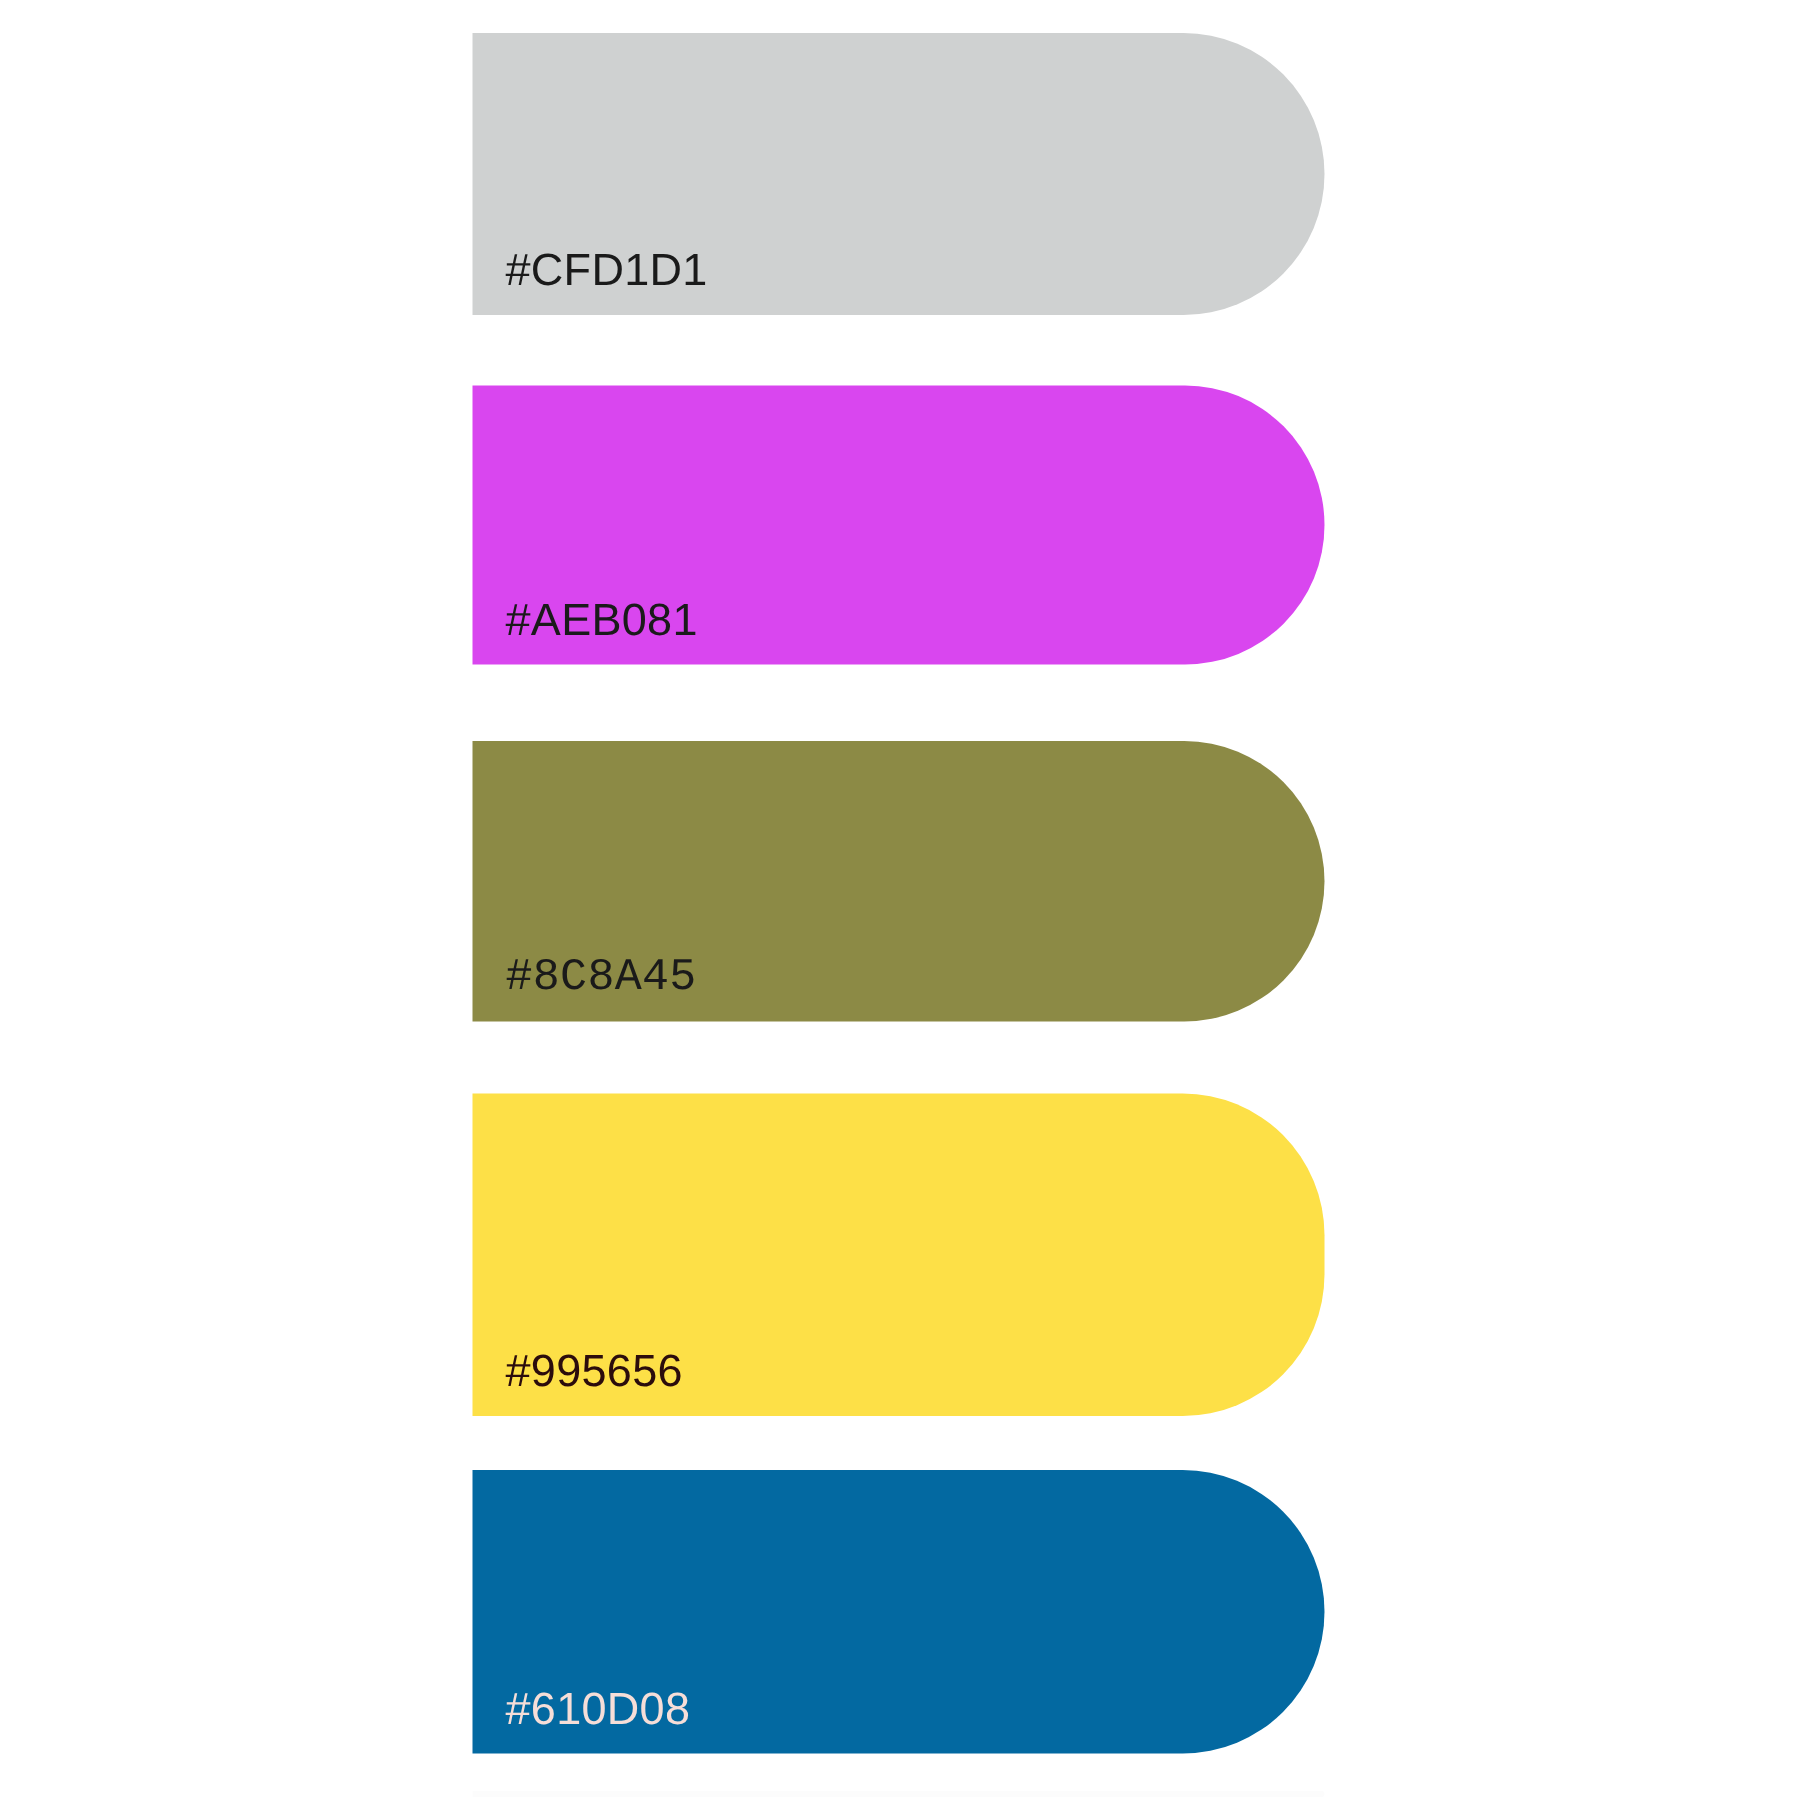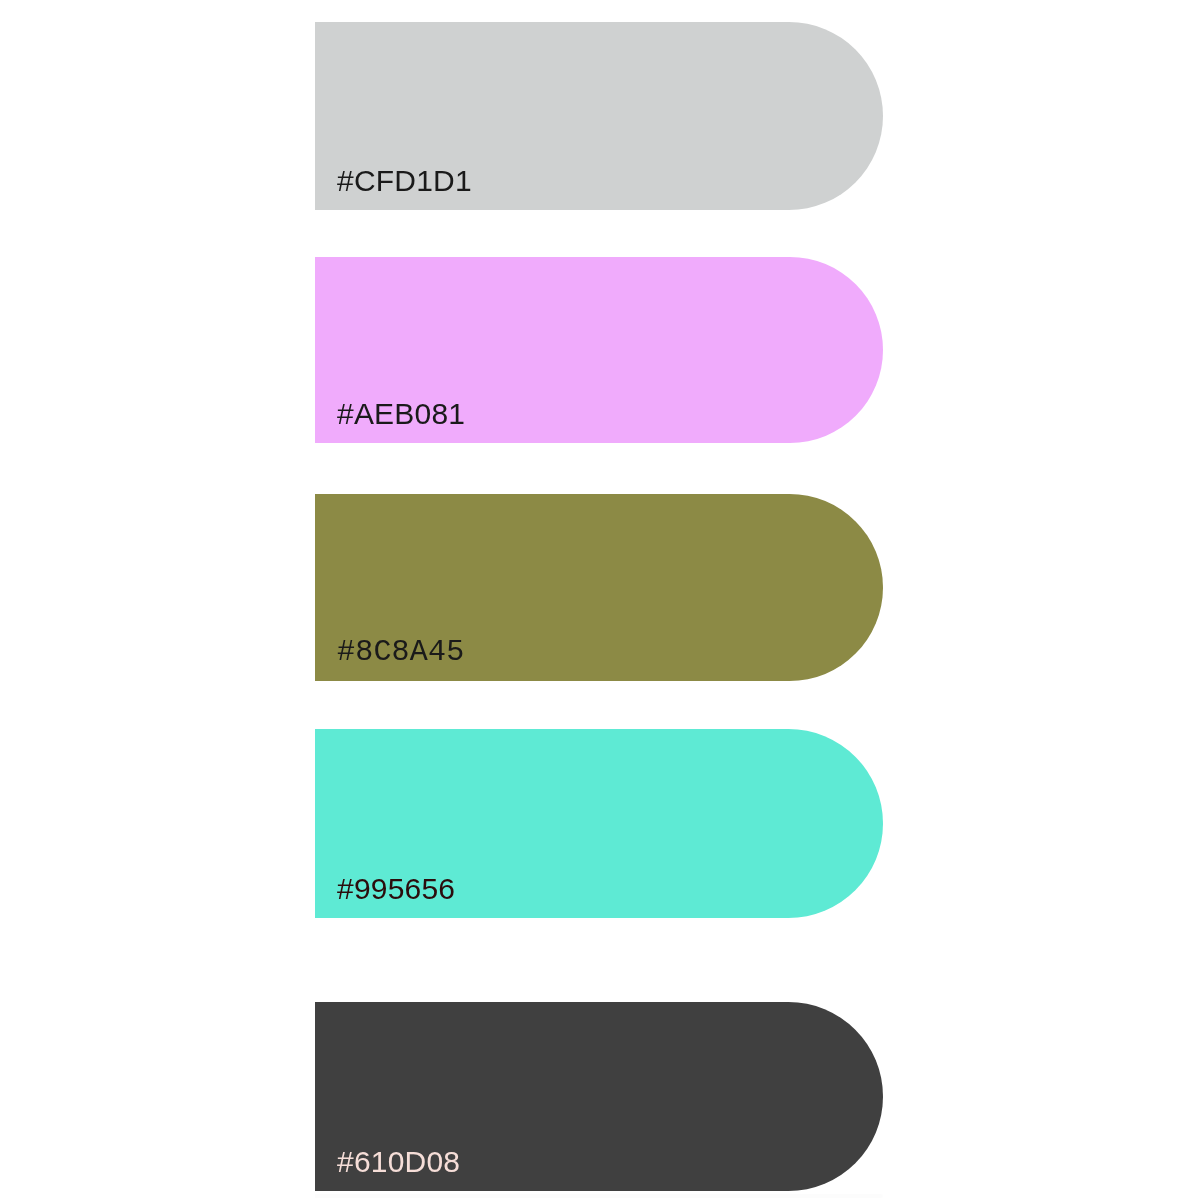--- a/index.html
+++ b/index.html
@@ -67,7 +67,7 @@
     <span class="swatch-label" style="color: rgb(26, 26, 26);">#CFD1D1</span>
   </div>
 
-  <div class="swatch" style="left: 315px; top: 257px; width: 568px; height: 186px; background: #f0abfc; border-top-right-radius: 93px; border-bottom-right-radius: 93px;">
+  <div class="swatch" style="left: 315px; top: 257px; width: 568px; height: 186px; background: #d946ef; border-top-right-radius: 93px; border-bottom-right-radius: 93px;">
     <span class="swatch-label" style="color: rgb(26, 26, 26);">#AEB081</span>
   </div>
 

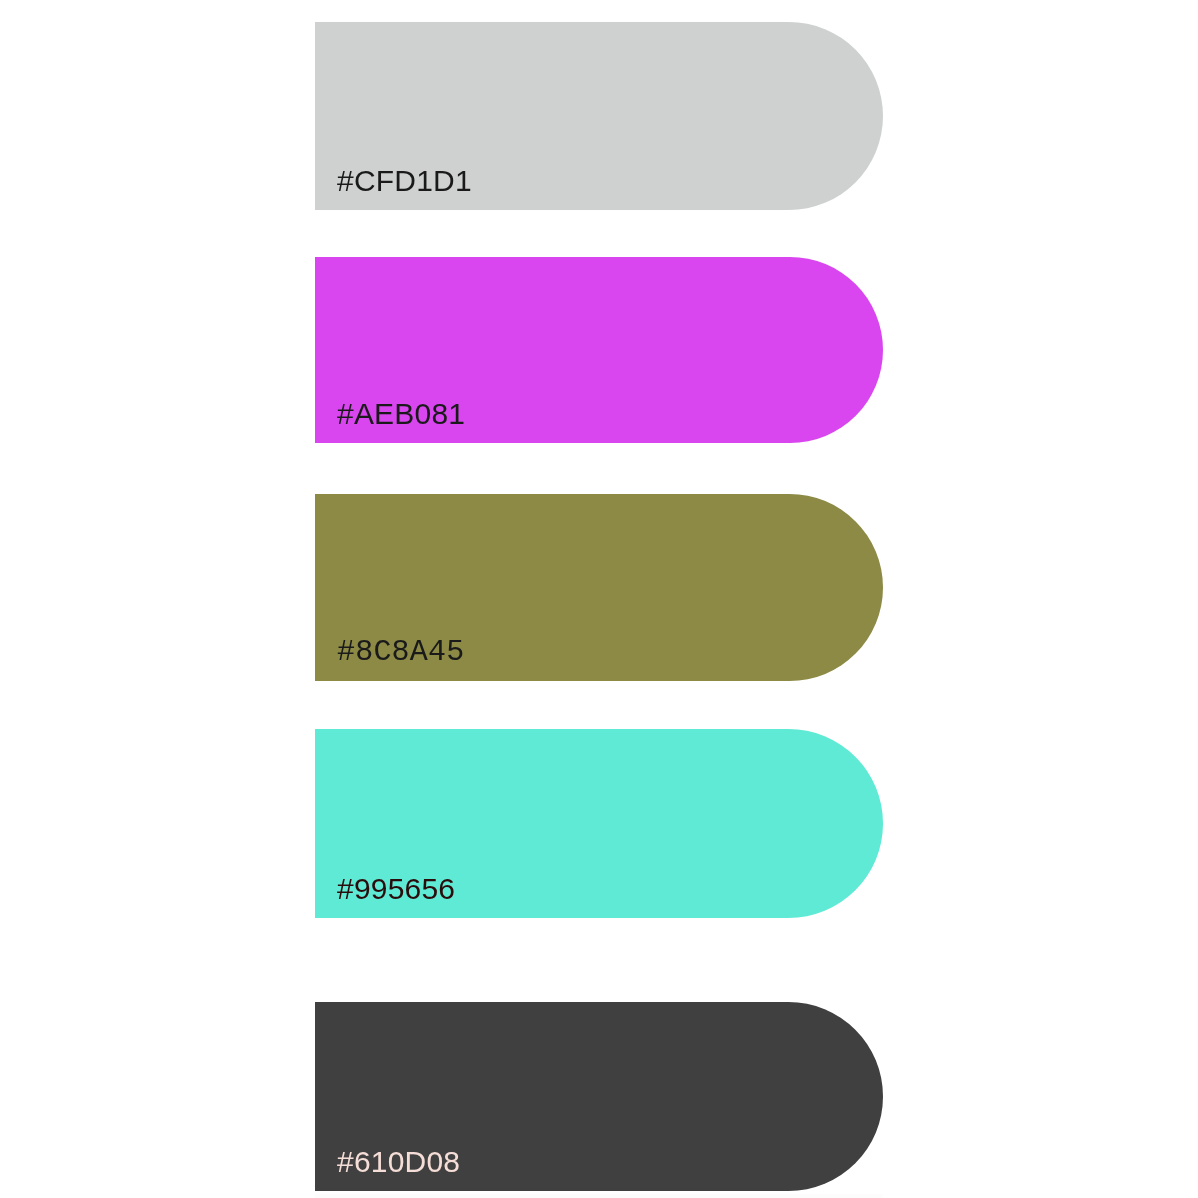--- a/index.html
+++ b/index.html
@@ -75,7 +75,7 @@
     <span class="swatch-label" style="color: rgb(26, 26, 26); font-family: Liberation Mono, monospace;">#8C8A45</span>
   </div>
 
-  <div class="swatch" style="left: 315px; top: 729px; width: 568px; height: 189px; background: #5eead4; border-top-right-radius: 94.5px; border-bottom-right-radius: 94.5px;">
+  <div class="swatch" style="left: 315px; top: 729px; width: 568px; height: 215px; background: #fde047; border-top-right-radius: 94.5px; border-bottom-right-radius: 94.5px;">
     <span class="swatch-label" style="color: rgb(43, 12, 12);">#995656</span>
   </div>
 

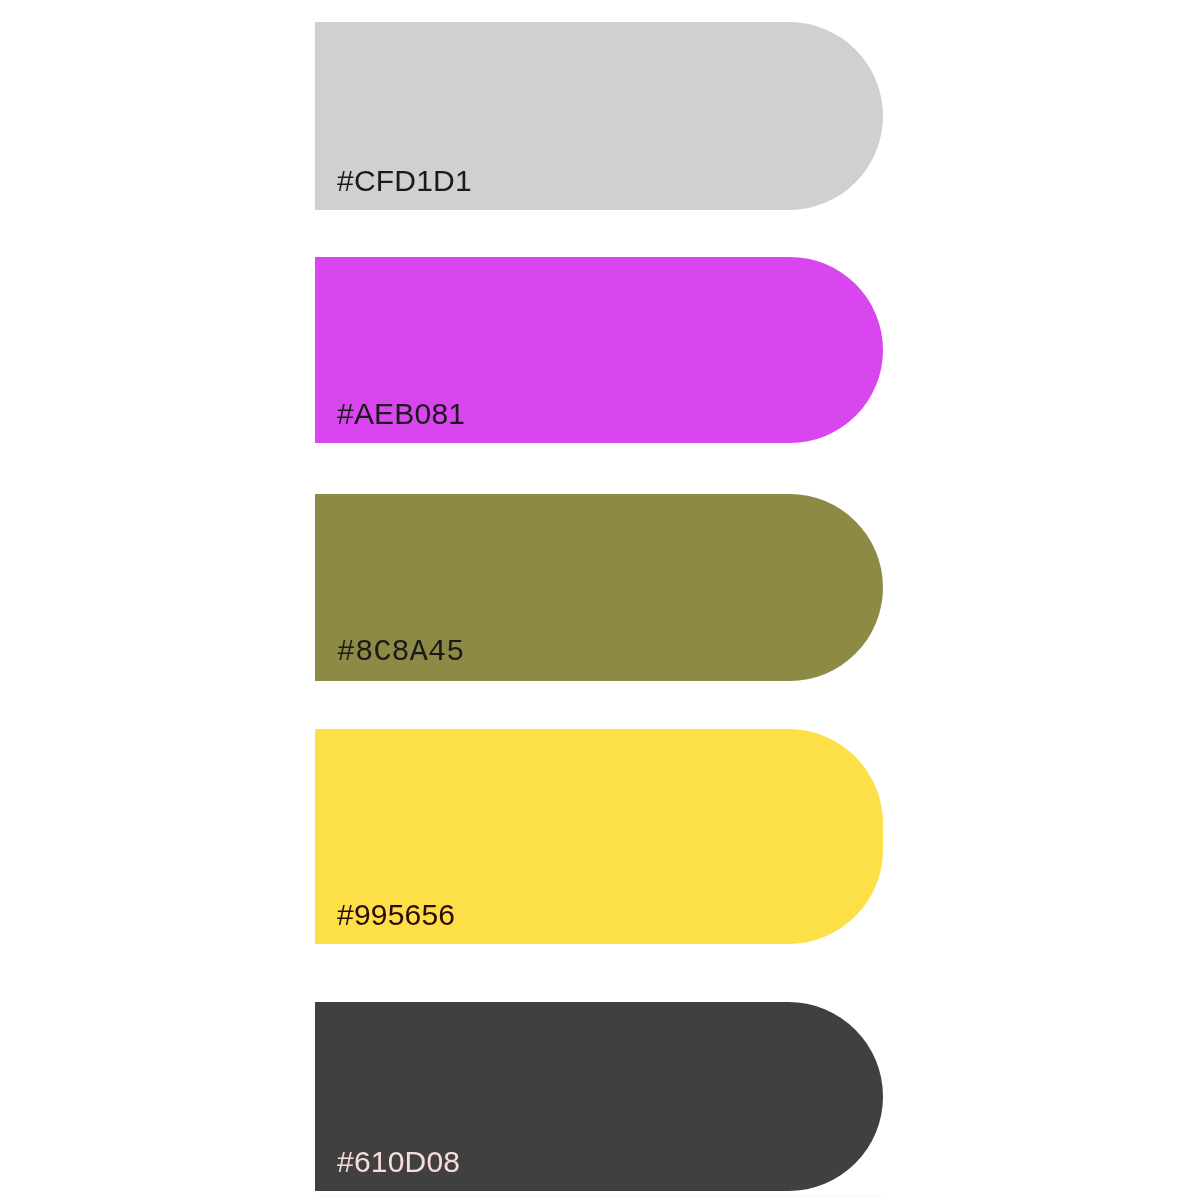--- a/index.html
+++ b/index.html
@@ -79,7 +79,7 @@
     <span class="swatch-label" style="color: rgb(43, 12, 12);">#995656</span>
   </div>
 
-  <div class="swatch" style="left: 315px; top: 1002px; width: 568px; height: 189px; background: #404040; border-top-right-radius: 94.5px; border-bottom-right-radius: 94.5px;">
+  <div class="swatch" style="left: 315px; top: 980px; width: 568px; height: 189px; background: #0369a1; border-top-right-radius: 94.5px; border-bottom-right-radius: 94.5px;">
     <span class="swatch-label" style="color: rgb(246, 222, 216);">#610D08</span>
   </div>
 

